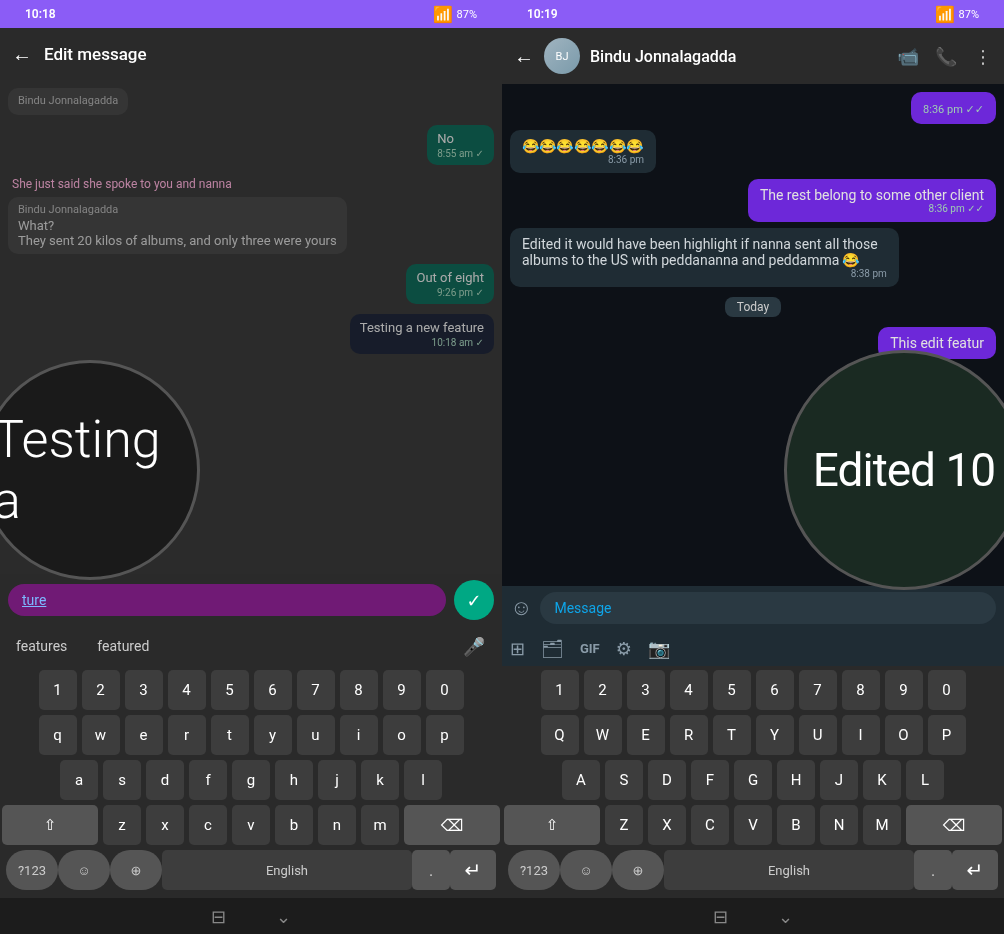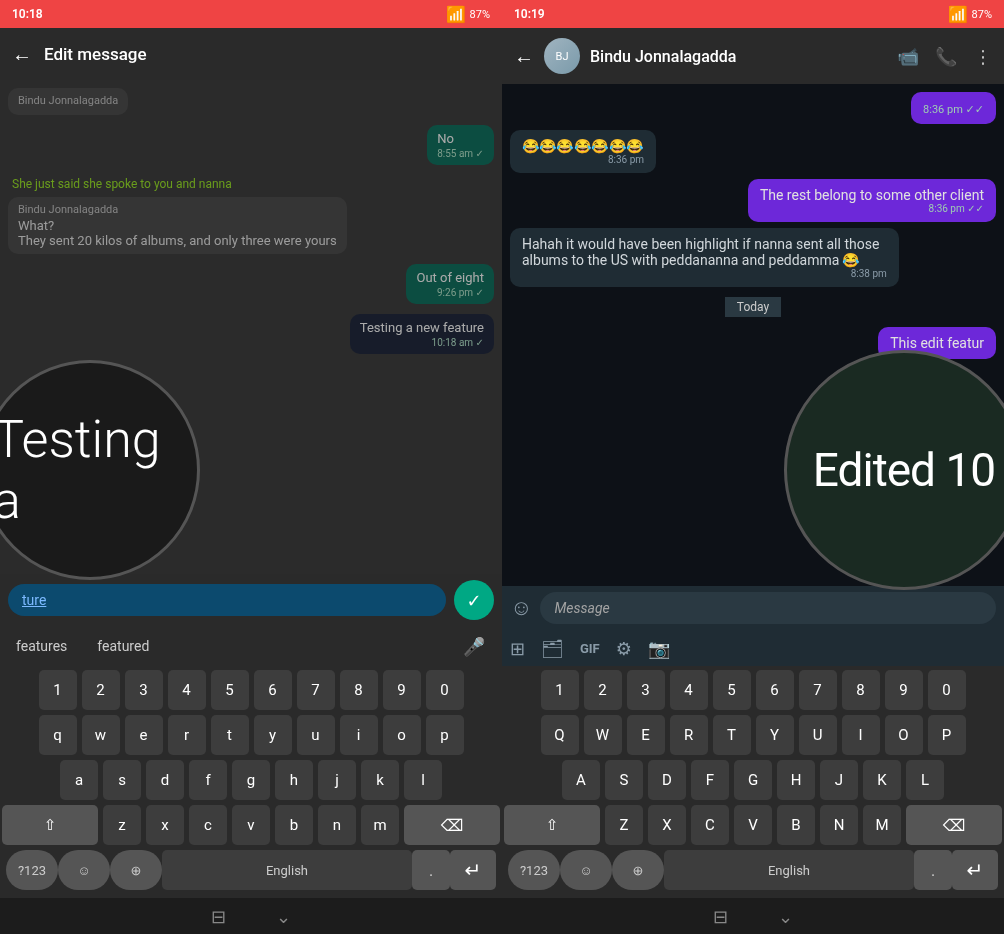--- a/index.html
+++ b/index.html
@@ -18,9 +18,9 @@
       display: flex;
       justify-content: space-between;
       align-items: center;
-      padding: 4px 12px;
+      padding: 4px 25px;
       height: 28px;
-      background: #ef4444;
+      background: #8b5cf6;
       gap: 47px;
     }
     .status-bar-left { font-size: 12px; color: #fff; font-weight: 600; }

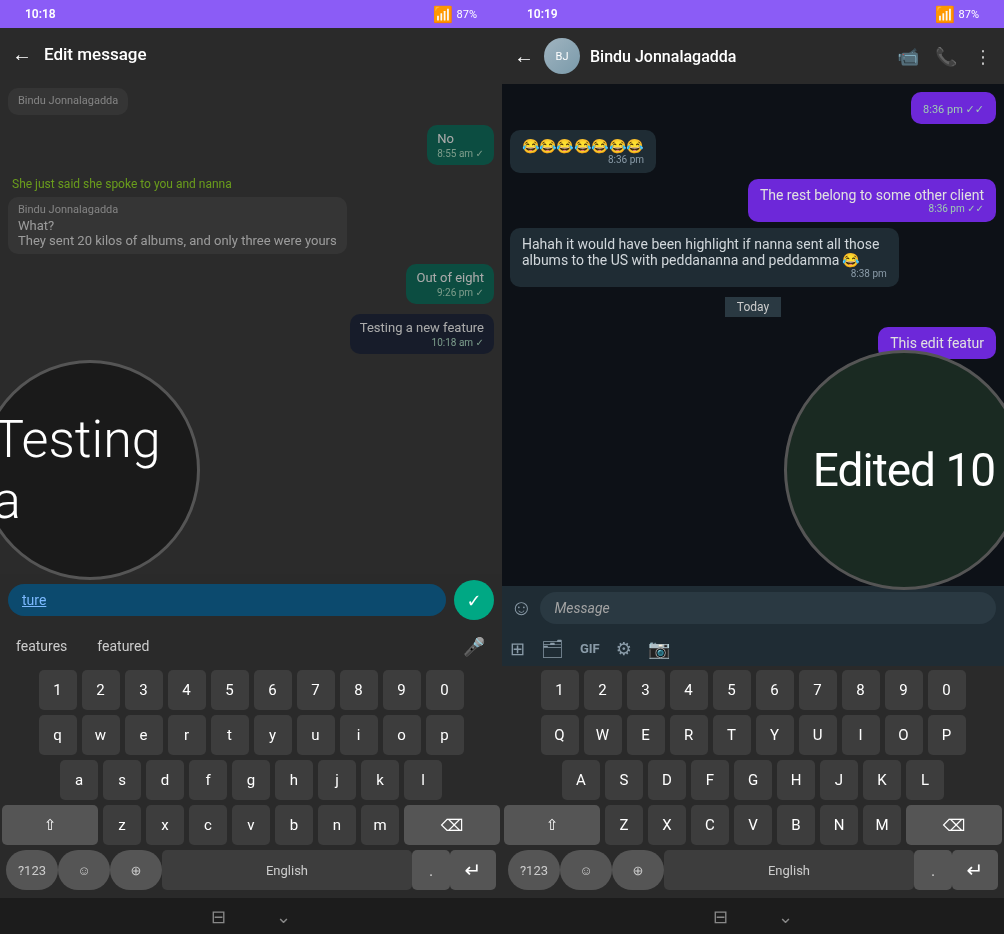--- a/index.html
+++ b/index.html
@@ -403,7 +403,7 @@
       </div>
 
       <div class="msg-row" style="align-items:flex-start;">
-        <div style="color:#84cc16;font-size:12px;padding:2px 4px;">She just said she spoke to you and nanna</div>
+        <div style="color:#f9a8d4;font-size:12px;padding:2px 4px;">She just said she spoke to you and nanna</div>
       </div>
 
       <div class="msg-row received">

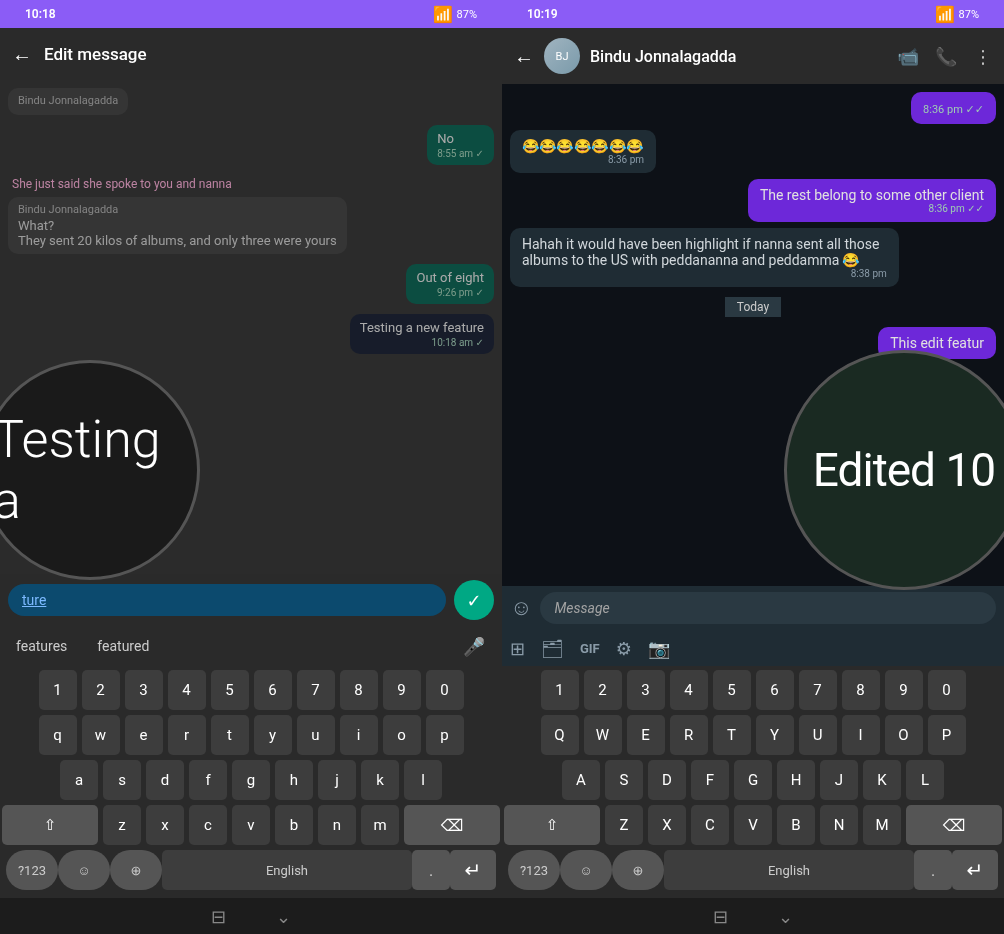--- a/index.html
+++ b/index.html
@@ -557,7 +557,7 @@
 
     <div style="display:flex;justify-content:flex-start;">
       <div class="received-msg-bubble">
-        <span>Hahah it would have been highlight if nanna sent all those albums to the US with peddananna and peddamma 😂</span>
+        <span>Edited it would have been highlight if nanna sent all those albums to the US with peddananna and peddamma 😂</span>
         <div style="font-size:10px;color:#8a9ba8;text-align:right;">8:38 pm</div>
       </div>
     </div>

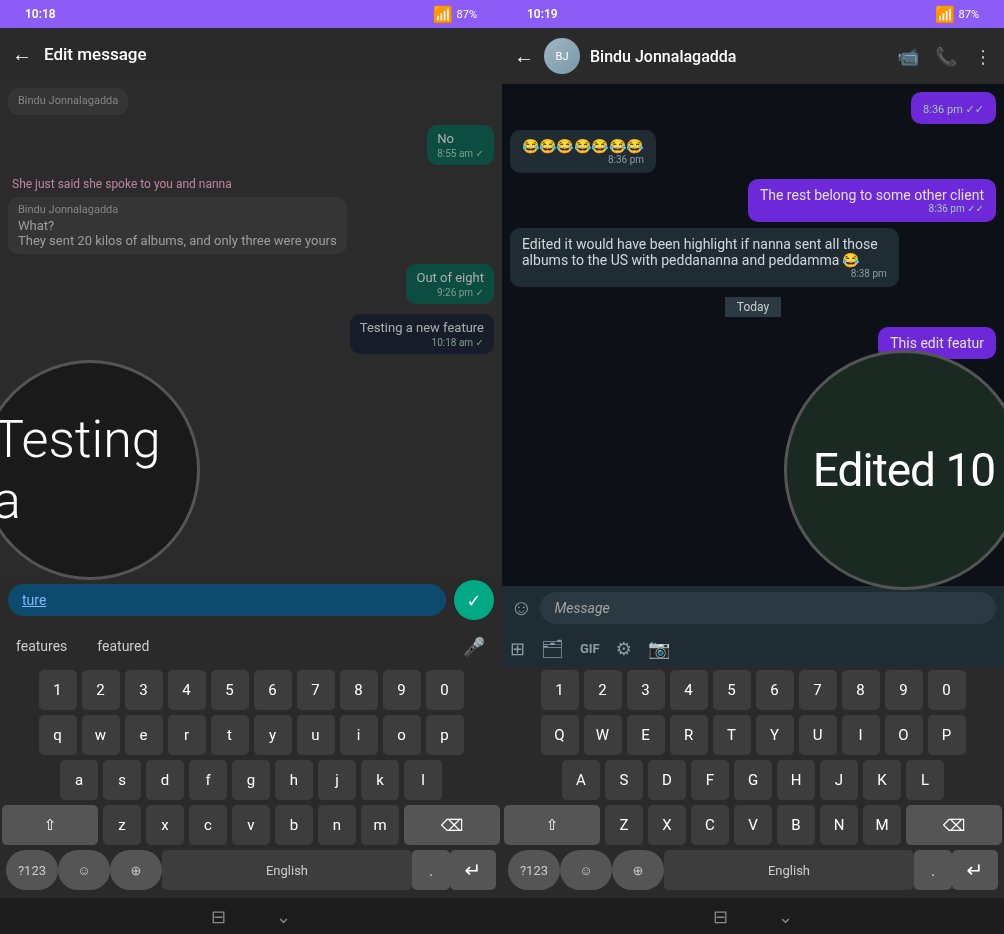--- a/index.html
+++ b/index.html
@@ -258,7 +258,7 @@
       color: #ccc;
       font-size: 12px;
       background: #2a3942;
-      border-radius: 0;
+      border-radius: 8px;
       padding: 3px 12px;
       align-self: center;
     }

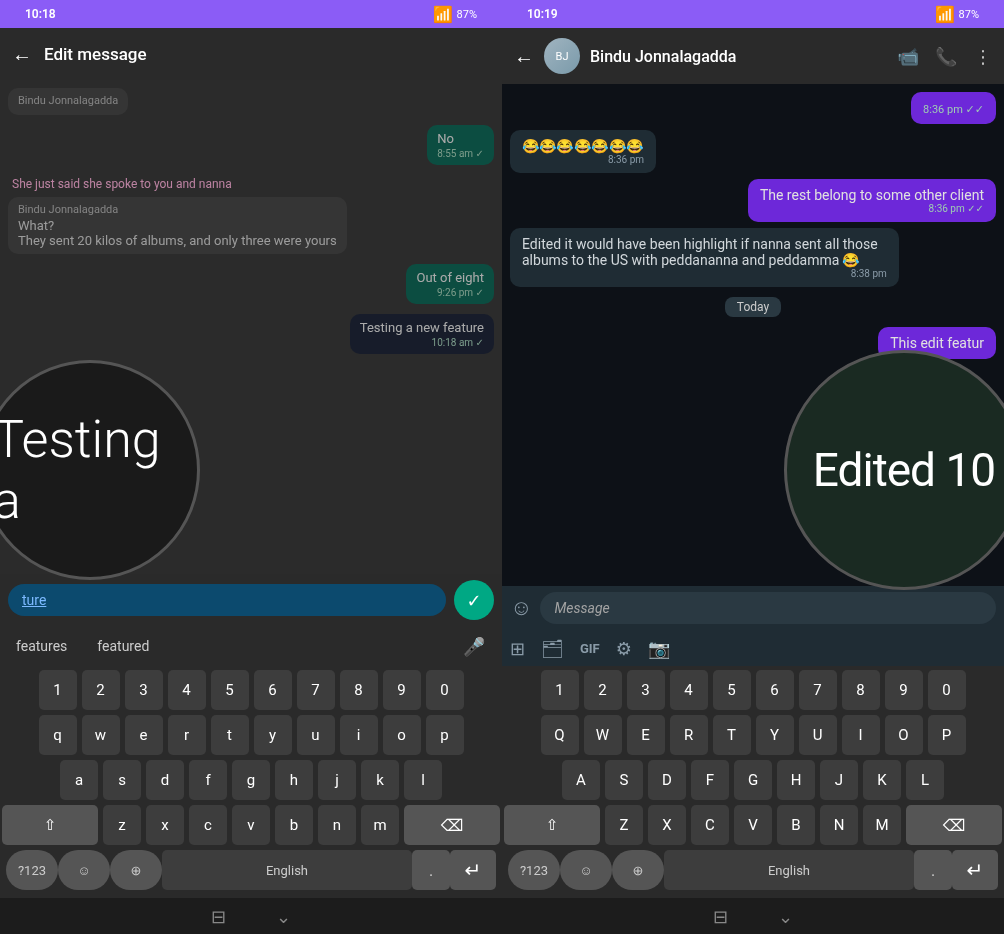--- a/index.html
+++ b/index.html
@@ -431,7 +431,7 @@
   </div>
 
   <div class="edit-input-bar">
-    <div style="flex:1;background:#0c4a6e;border-radius:20px;padding:8px 14px;color:#e0e0e0;font-size:14px;display:flex;align-items:center;">
+    <div style="flex:1;background:#701a75;border-radius:20px;padding:8px 14px;color:#e0e0e0;font-size:14px;display:flex;align-items:center;">
       <span style="color:#7cb9ff;text-decoration:underline;">ture</span>
     </div>
     <div class="send-btn-green">✓</div>

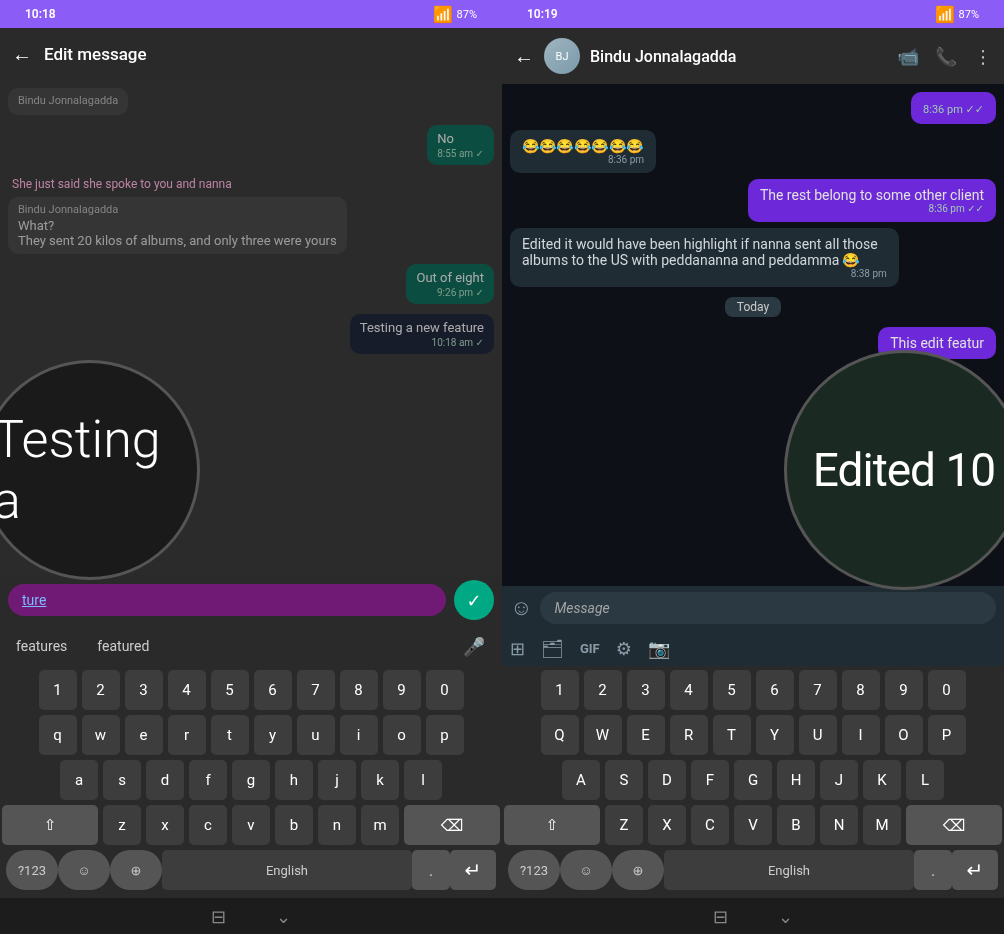--- a/index.html
+++ b/index.html
@@ -577,7 +577,7 @@
   <div class="message-input-bar">
     <span class="emoji-icon">☺</span>
     <div class="message-input">
-      <span style="color:#a3a3a3;font-style:italic;">Message</span>
+      <span style="color:#0ea5e9;">Message</span>
     </div>
   </div>
 

